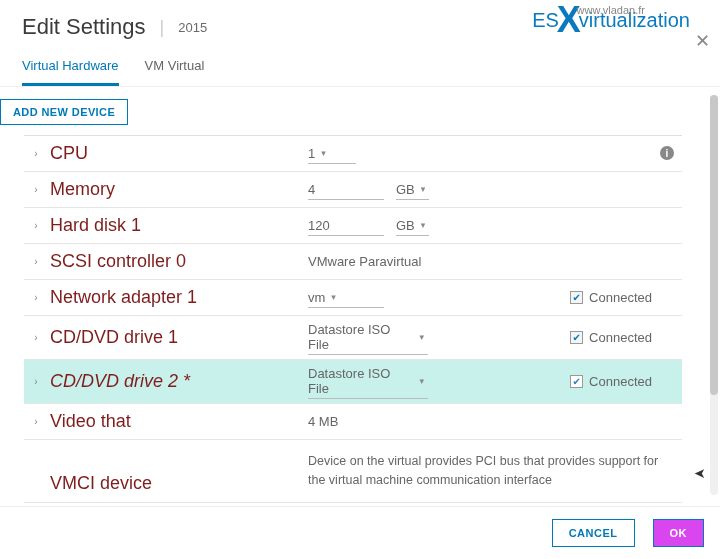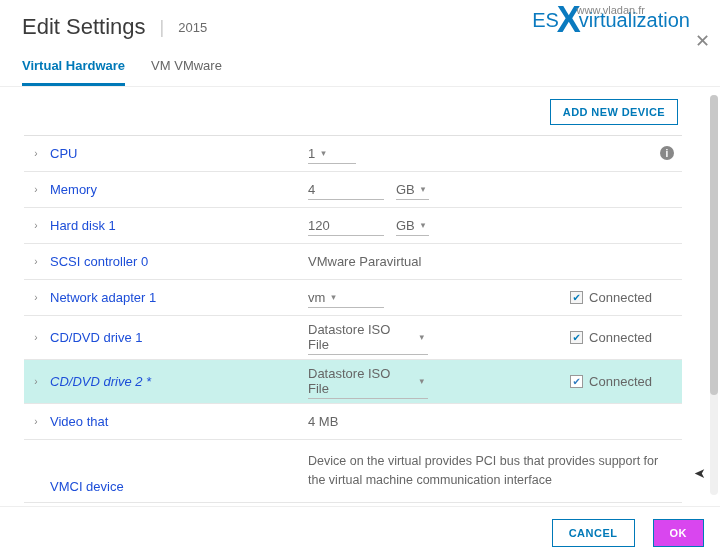--- a/index.html
+++ b/index.html
@@ -76,7 +76,6 @@
   .tab.active {
     color: #0079b8;
     border-bottom-color: #0079b8;
-    font-weight: bold;
   }
   .content-wrap {
     position: relative;

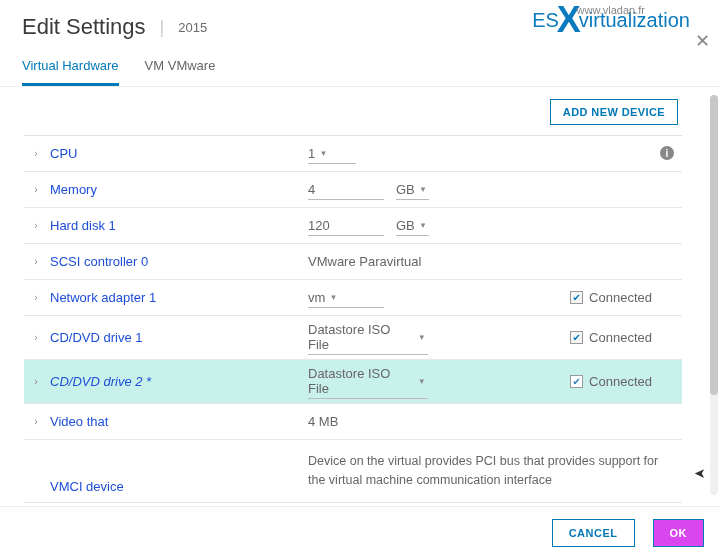--- a/index.html
+++ b/index.html
@@ -215,7 +215,7 @@
 
 <div class="tabs">
   <div class="tab active">Virtual Hardware</div>
-  <div class="tab">VM VMware</div>
+  <div class="tab">VM Virtual</div>
 </div>
 
 <div class="content-wrap">

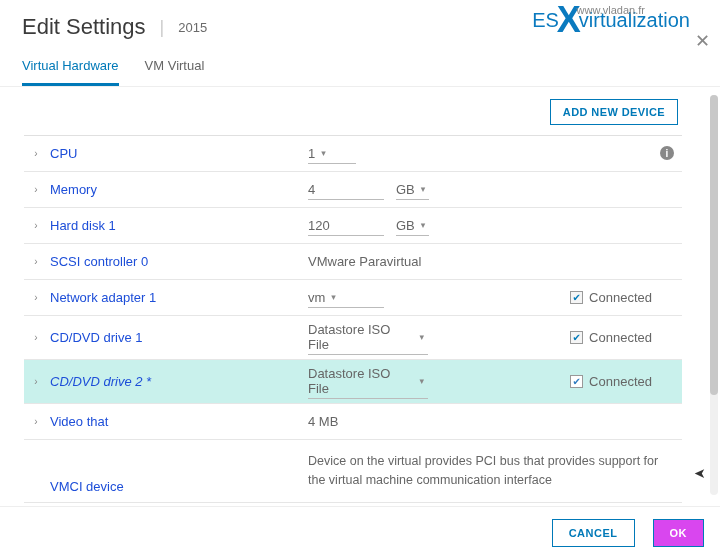--- a/index.html
+++ b/index.html
@@ -101,7 +101,7 @@
     background: #c8c8c8;
     border-radius: 4px;
   }
-  .add-btn-row { text-align: right; padding: 12px 28px 10px 0; }
+  .add-btn-row { padding: 12px 28px 10px 0; }
   .add-btn {
     display: inline-block;
     border: 1px solid #0079b8;

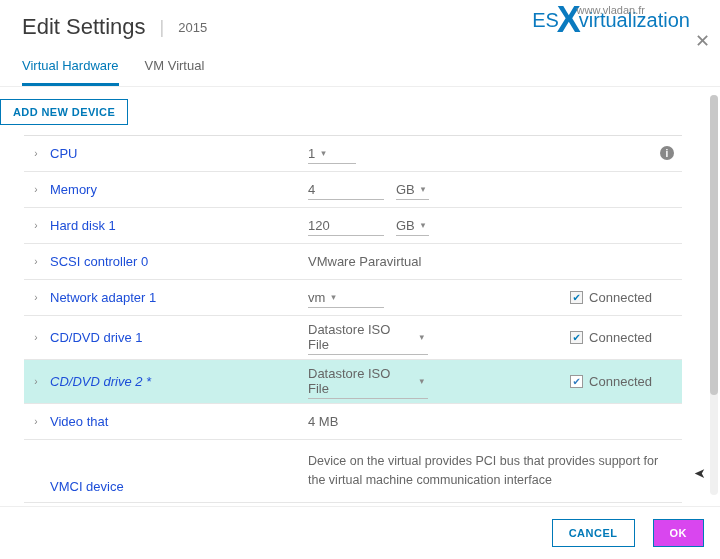--- a/index.html
+++ b/index.html
@@ -134,8 +134,8 @@
   }
   .col-label {
     width: 260px;
-    font-size: 13px;
-    color: #1d4ed8;
+    font-size: 18px;
+    color: #7f1d1d;
     padding-left: 2px;
   }
   .row.hl .col-label { font-style: italic; }

